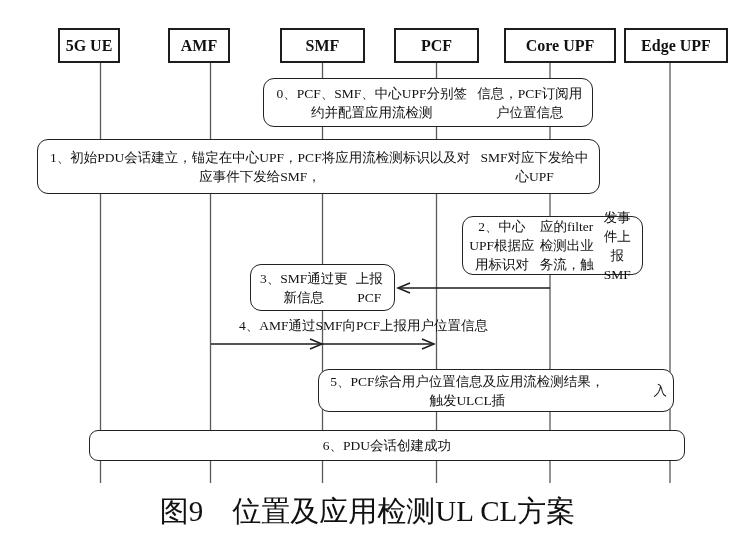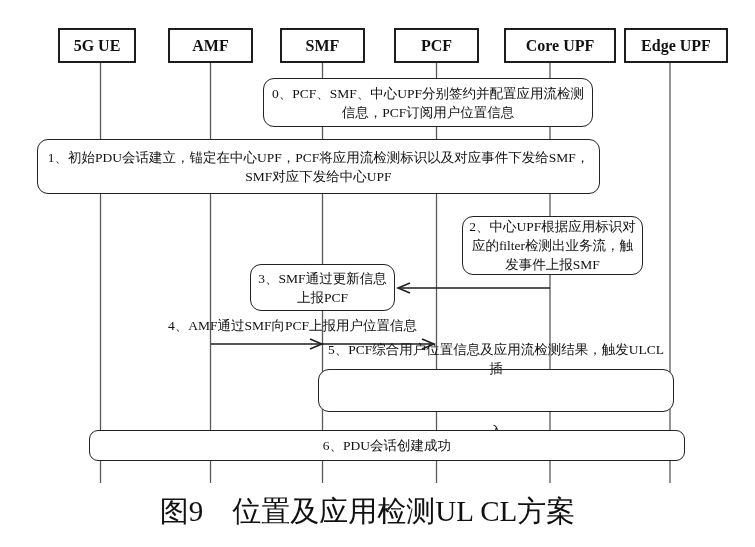--- a/index.html
+++ b/index.html
@@ -94,7 +94,7 @@
     <polyline points="422,339 434,344 422,349" fill="none" stroke="#1d1d1d" stroke-width="1.5"></polyline>
   </svg>
 
-  <div class="actor" style="left:58px;  width:78px;">
+  <div class="actor" style="left:58px;  width:62px;">
     <span>5G UE</span>
   </div>
   <div class="actor" style="left:168px; width:85px;">

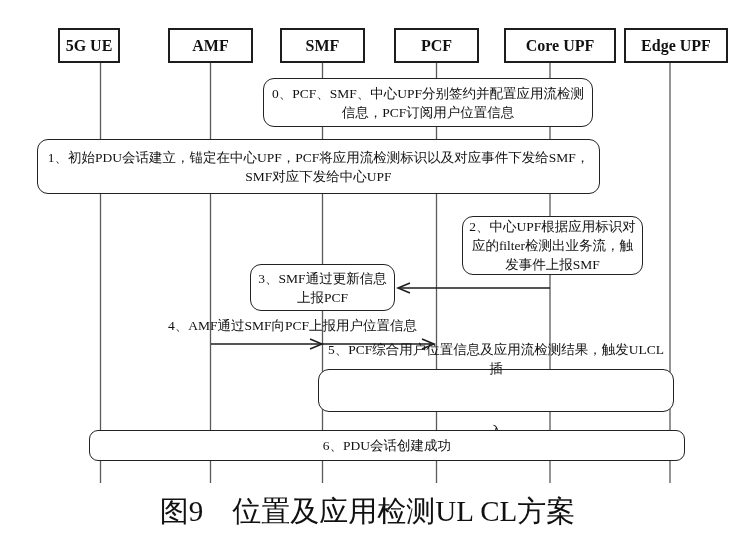--- a/index.html
+++ b/index.html
@@ -97,7 +97,7 @@
   <div class="actor" style="left:58px;  width:62px;">
     <span>5G UE</span>
   </div>
-  <div class="actor" style="left:168px; width:85px;">
+  <div class="actor" style="left:168px; width:62px;">
     <span>AMF</span>
   </div>
   <div class="actor" style="left:280px; width:85px;">

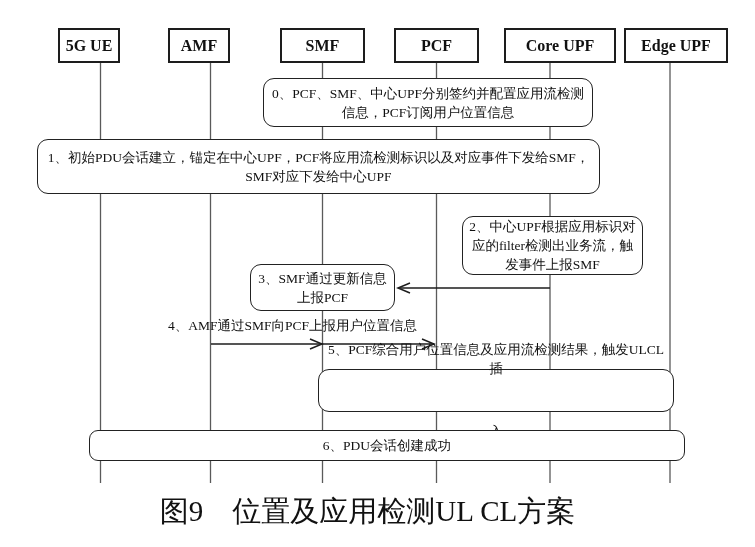--- a/index.html
+++ b/index.html
@@ -45,7 +45,7 @@
     background: #ffffff;
     box-sizing: border-box;
     display: flex;
-    flex-direction: column;
+    align-items: center;
     justify-content: center;
     font-size: 13.5px;
     line-height: 19px;

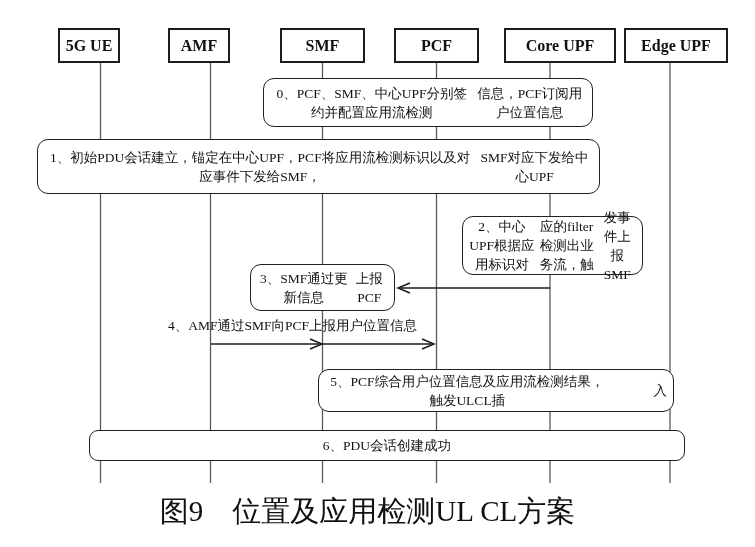--- a/index.html
+++ b/index.html
@@ -60,7 +60,7 @@
     position: absolute;
     font-size: 13.5px;
     line-height: 16px;
-    text-align: left;
+    text-align: right;
     z-index: 2;
   }
   .caption {

